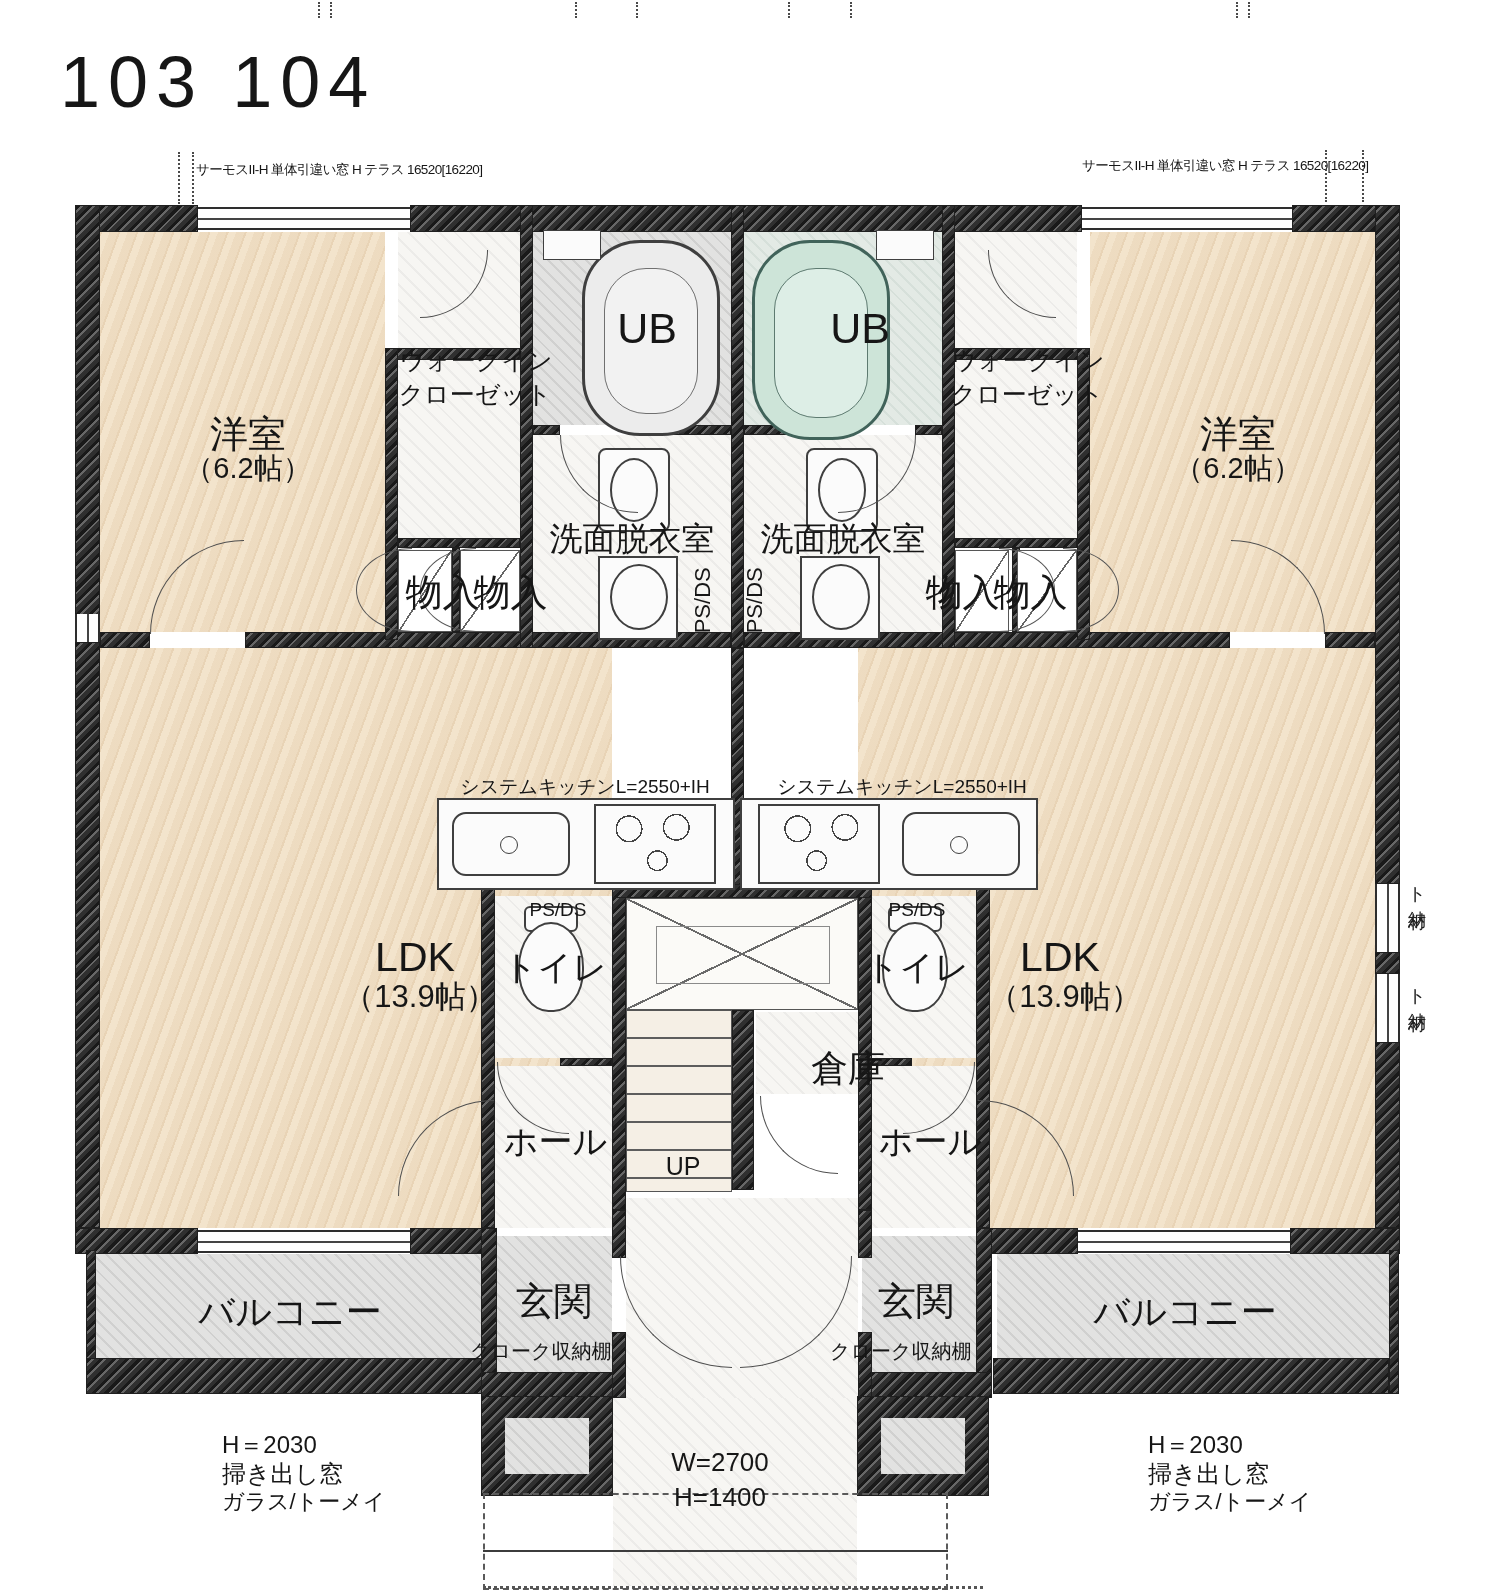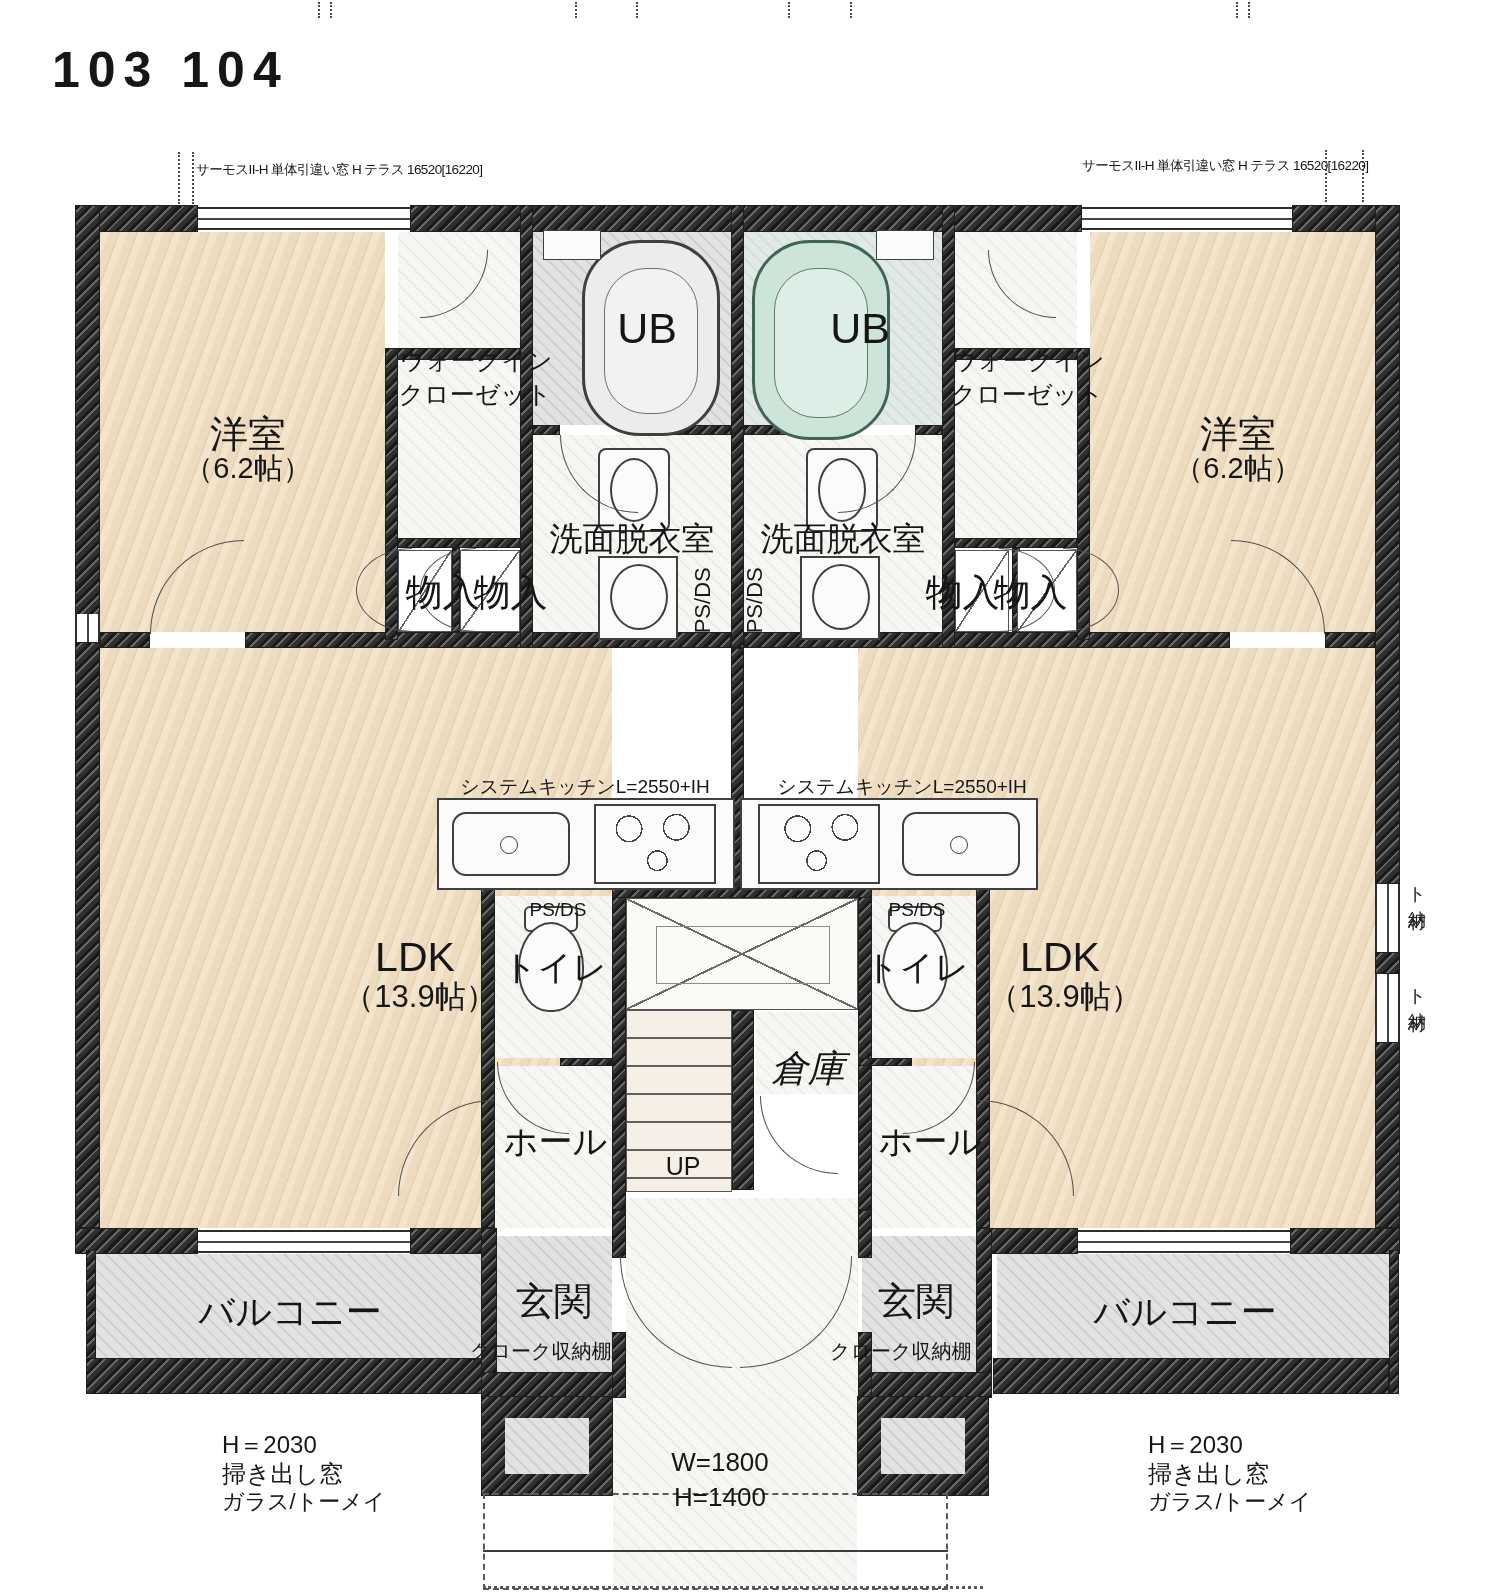--- a/index.html
+++ b/index.html
@@ -54,7 +54,7 @@
 
 <div class="plan">
 
-  <div class="lbl lf" style="left:52px;top:42px;font-size:50px;font-weight:700;letter-spacing:8px;">103 104</div>
+  <div class="lbl lf" style="left:60px;top:42px;font-size:72px;font-weight:400;letter-spacing:8px;">103 104</div>
 
   <div class="lbl lf" style="left:196px;top:162px;font-size:13.5px;letter-spacing:-0.6px;">サーモスII-H 単体引違い窓 H テラス 16520[16220]</div>
   <div class="lbl lf" style="left:1082px;top:158px;font-size:13.5px;letter-spacing:-0.6px;">サーモスII-H 単体引違い窓 H テラス 16520[16220]</div>

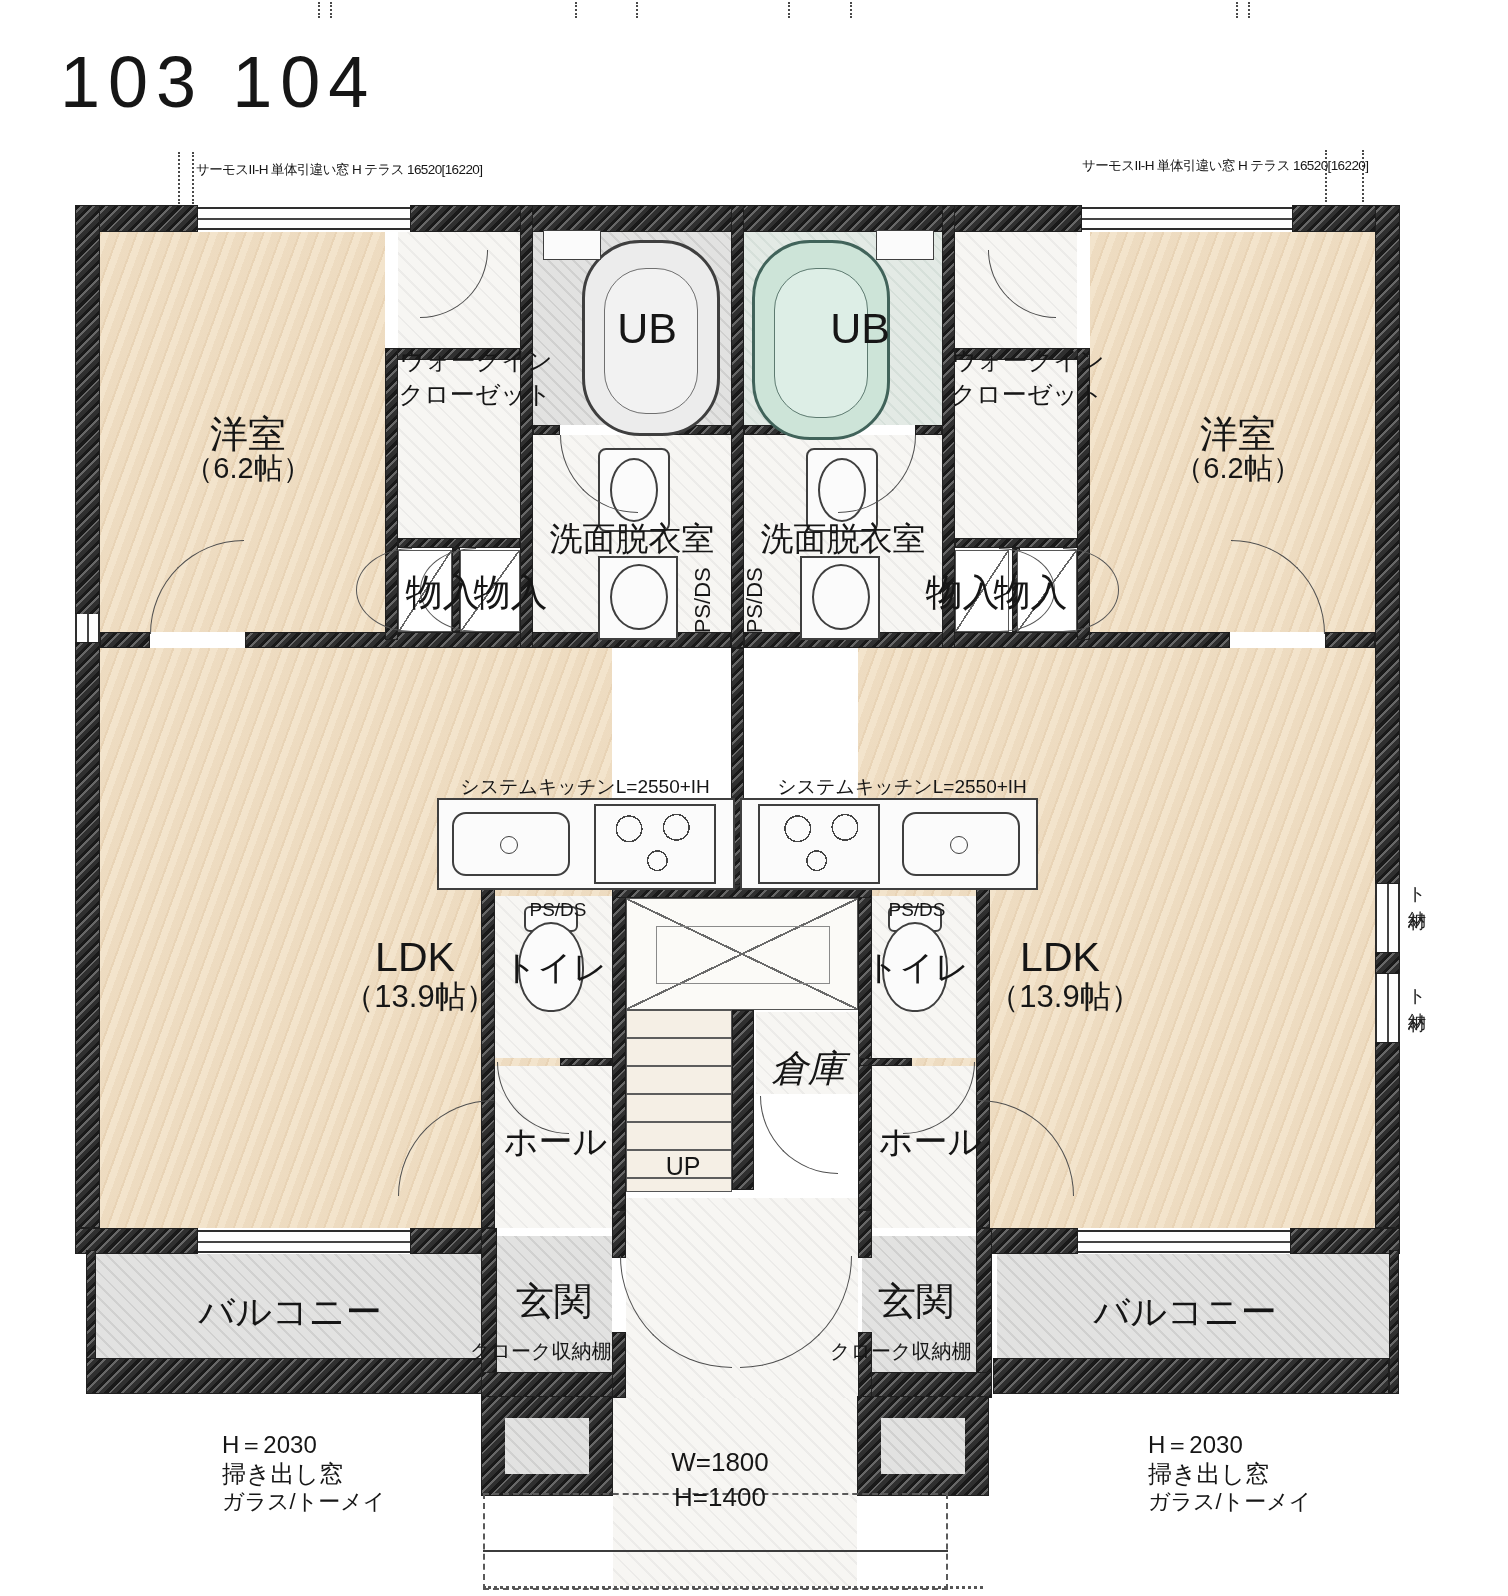--- a/index.html
+++ b/index.html
@@ -269,7 +269,7 @@
   <div class="lbl" style="left:862px;top:899px;width:110px;font-size:19px;">PS/DS</div>
   <div class="lbl" style="left:500px;top:948px;width:110px;font-size:34px;">トイレ</div>
   <div class="lbl" style="left:862px;top:948px;width:110px;font-size:34px;">トイレ</div>
-  <div class="lbl" style="left:748px;top:1048px;width:120px;font-size:37px;font-style:italic;">倉庫</div>
+  <div class="lbl" style="left:788px;top:1048px;width:120px;font-size:37px;">倉庫</div>
   <div class="lbl" style="left:648px;top:1152px;width:70px;font-size:25px;">UP</div>
   <div class="lbl" style="left:493px;top:1122px;width:125px;font-size:34px;">ホール</div>
   <div class="lbl" style="left:868px;top:1122px;width:125px;font-size:34px;">ホール</div>

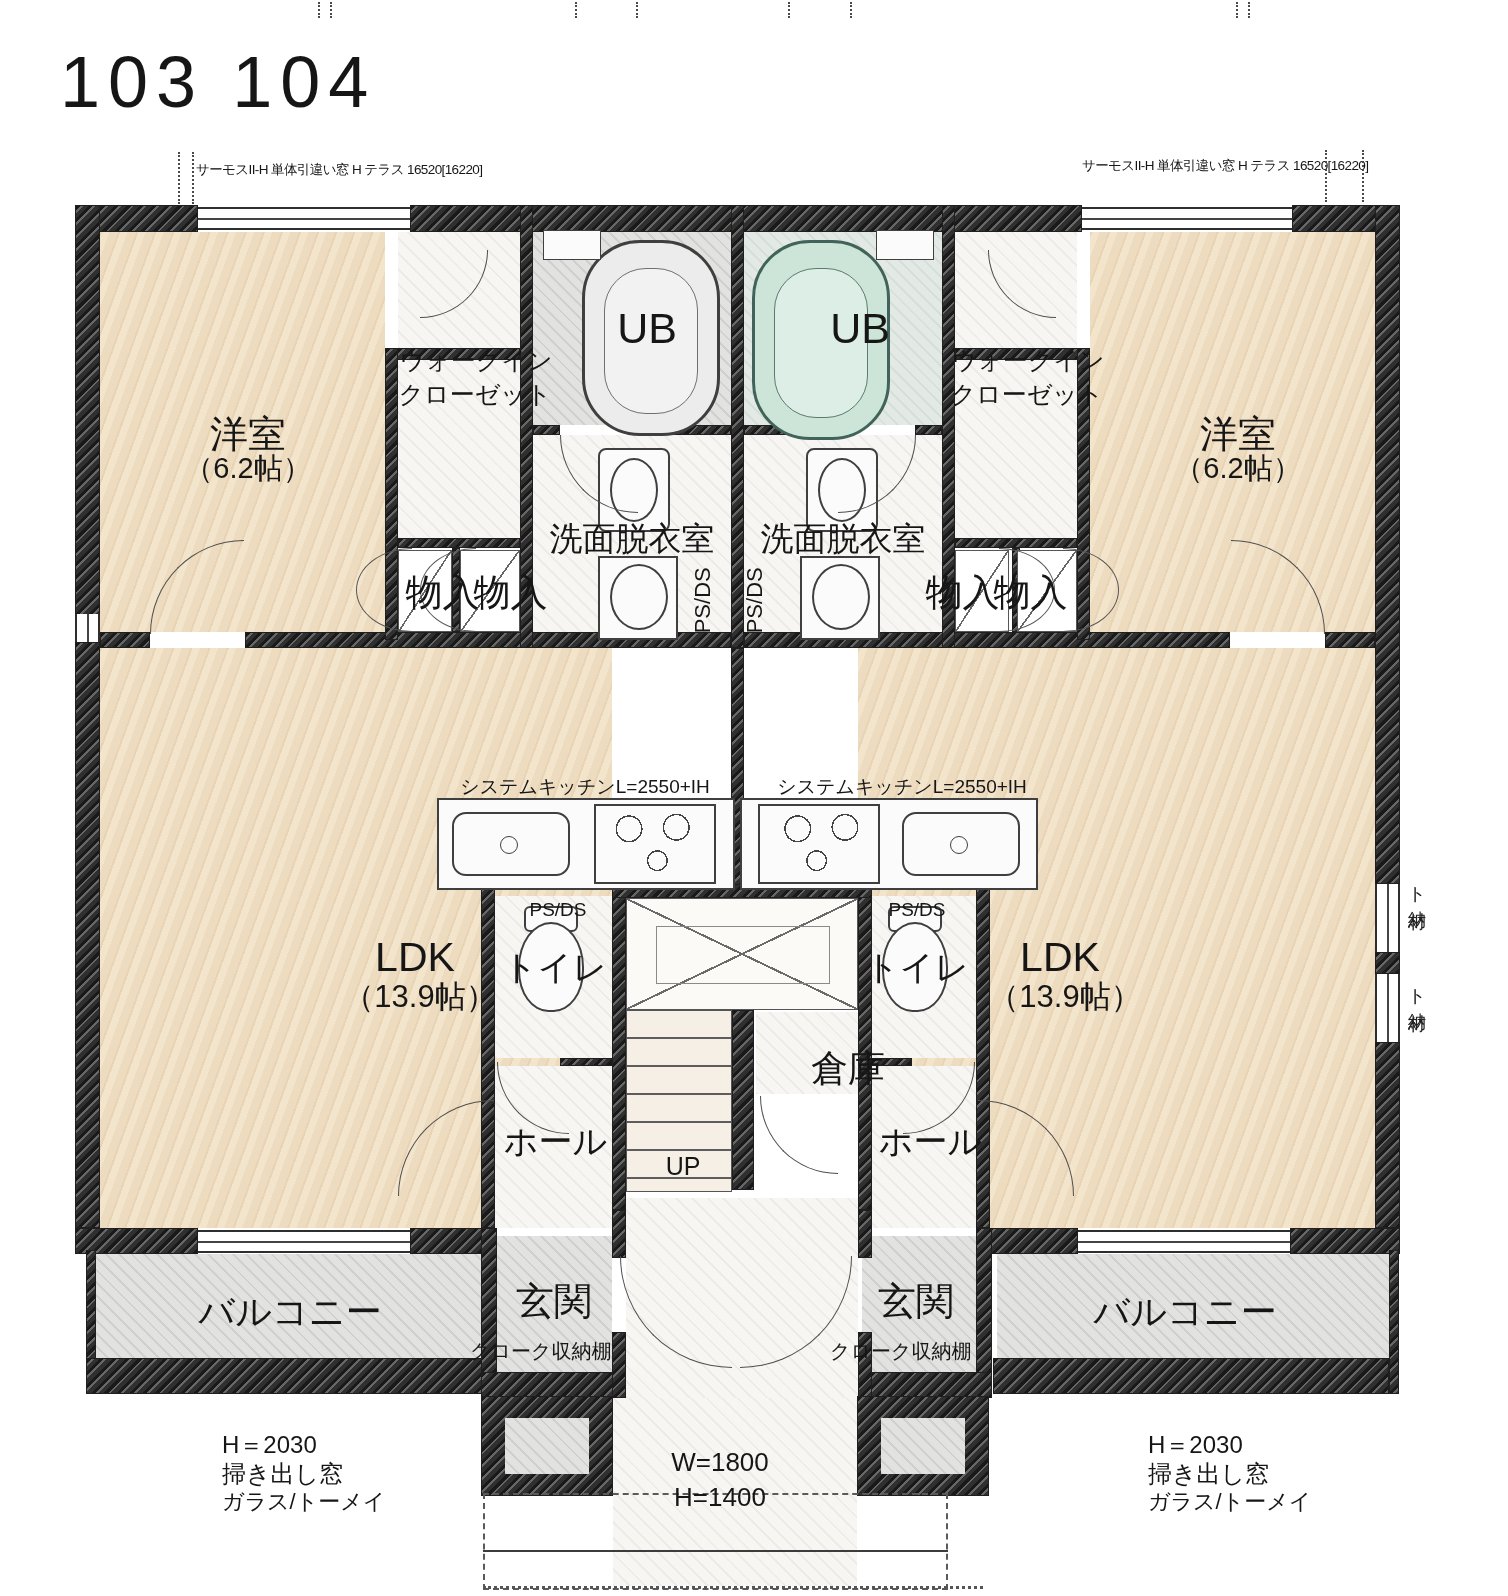--- a/index.html
+++ b/index.html
@@ -286,7 +286,7 @@
   <div class="lbl lf" style="left:1148px;top:1432px;font-size:24px;">H＝2030</div>
   <div class="lbl lf" style="left:1148px;top:1461px;font-size:24px;">掃き出し窓</div>
   <div class="lbl lf" style="left:1148px;top:1490px;font-size:22px;">ガラス/トーメイ</div>
-  <div class="lbl" style="left:640px;top:1448px;width:160px;font-size:26px;">W=1800</div>
+  <div class="lbl" style="left:640px;top:1448px;width:160px;font-size:26px;">W=2700</div>
   <div class="lbl" style="left:640px;top:1483px;width:160px;font-size:26px;">H=1400</div>
   <div class="vt" style="left:1405px;top:874px;height:96px;font-size:18px;">ト納材</div>
   <div class="vt" style="left:1405px;top:976px;height:96px;font-size:18px;">ト納材</div>

